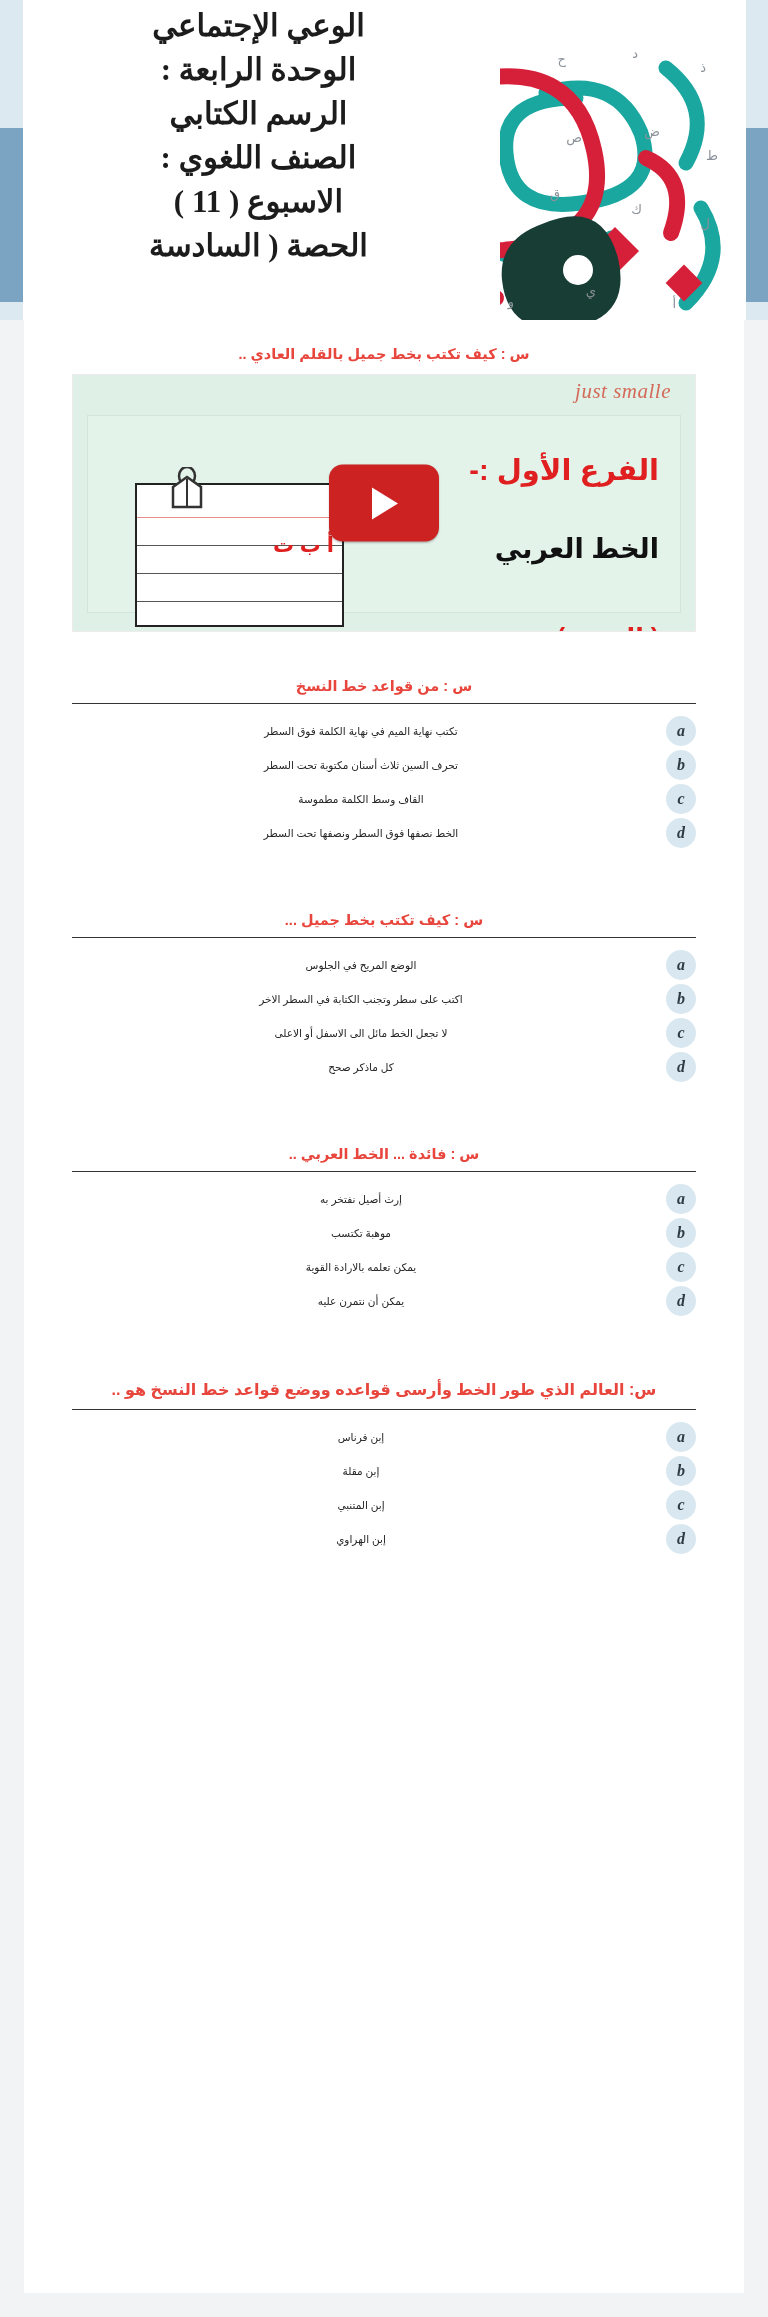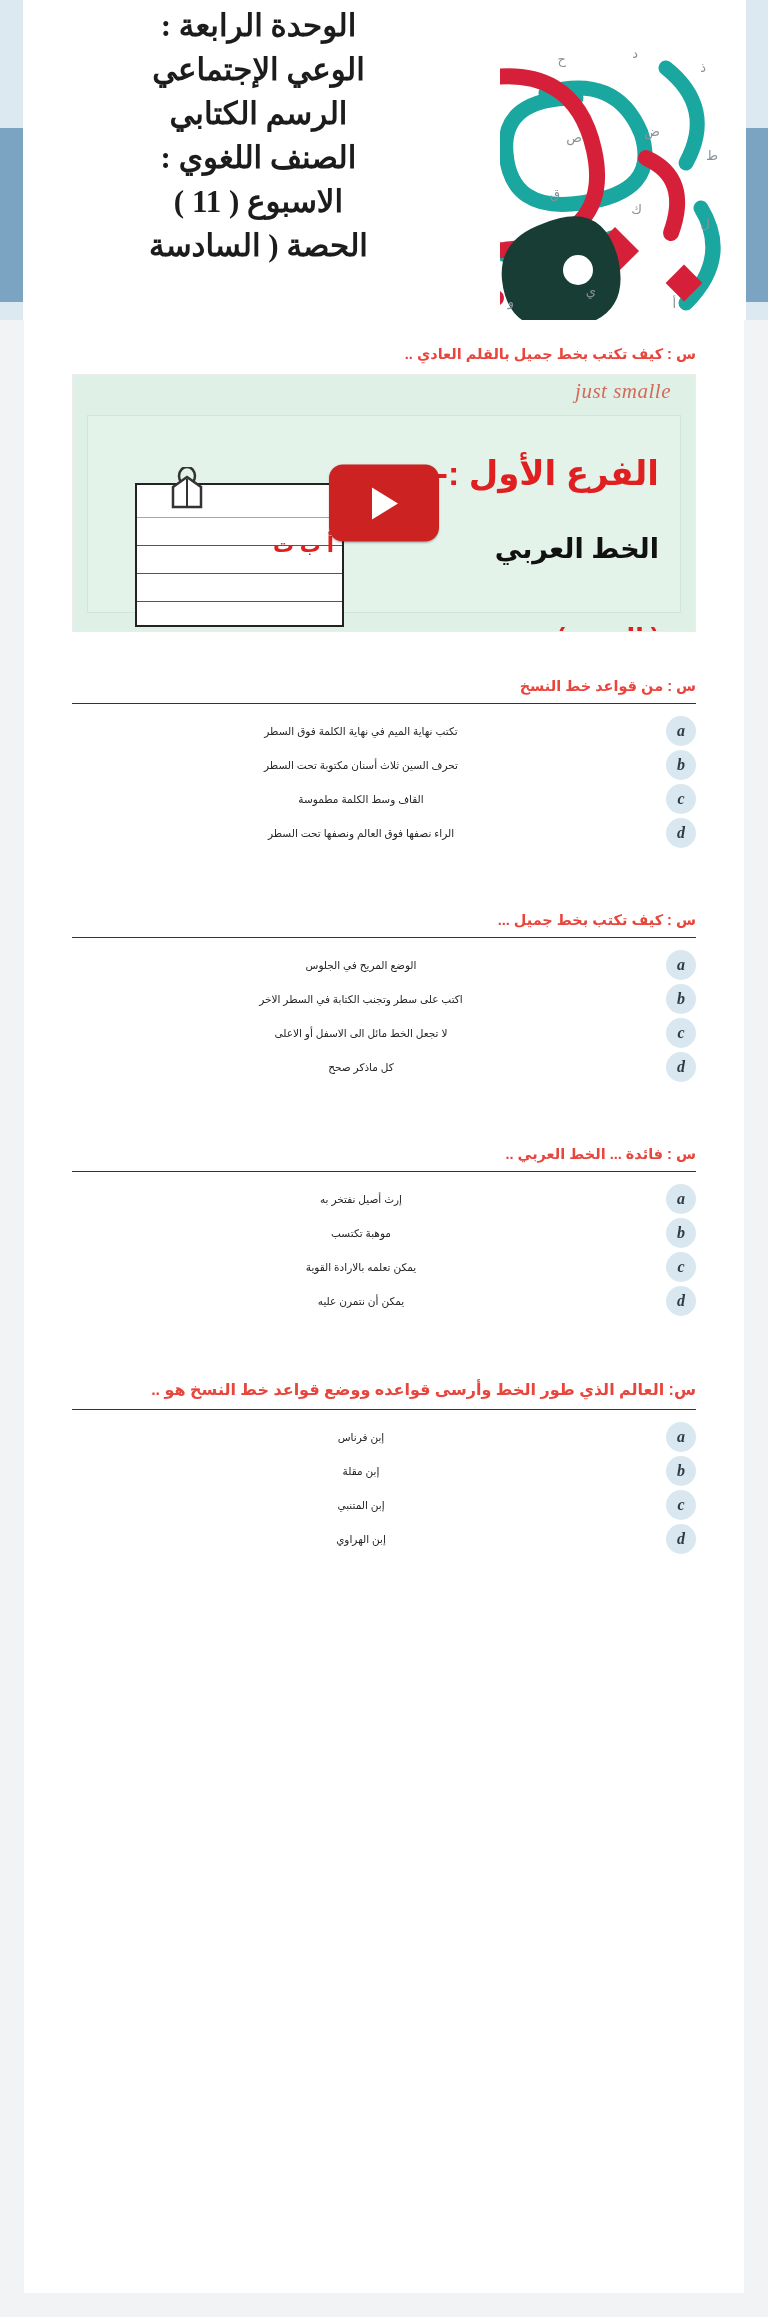--- a/index.html
+++ b/index.html
@@ -342,8 +342,8 @@
     </div>
 
     <div class="slide-title-area">
+      <div class="slide-title-line">الوعي الإجتماعي</div>
       <div class="slide-title-line">الوحدة الرابعة :</div>
-      <div class="slide-title-line">الوعي الإجتماعي</div>
       <div class="slide-title-line">الرسم الكتابي</div>
       <div class="slide-title-line">الصنف اللغوي :</div>
       <div class="slide-title-line">الاسبوع ( 11 )</div>

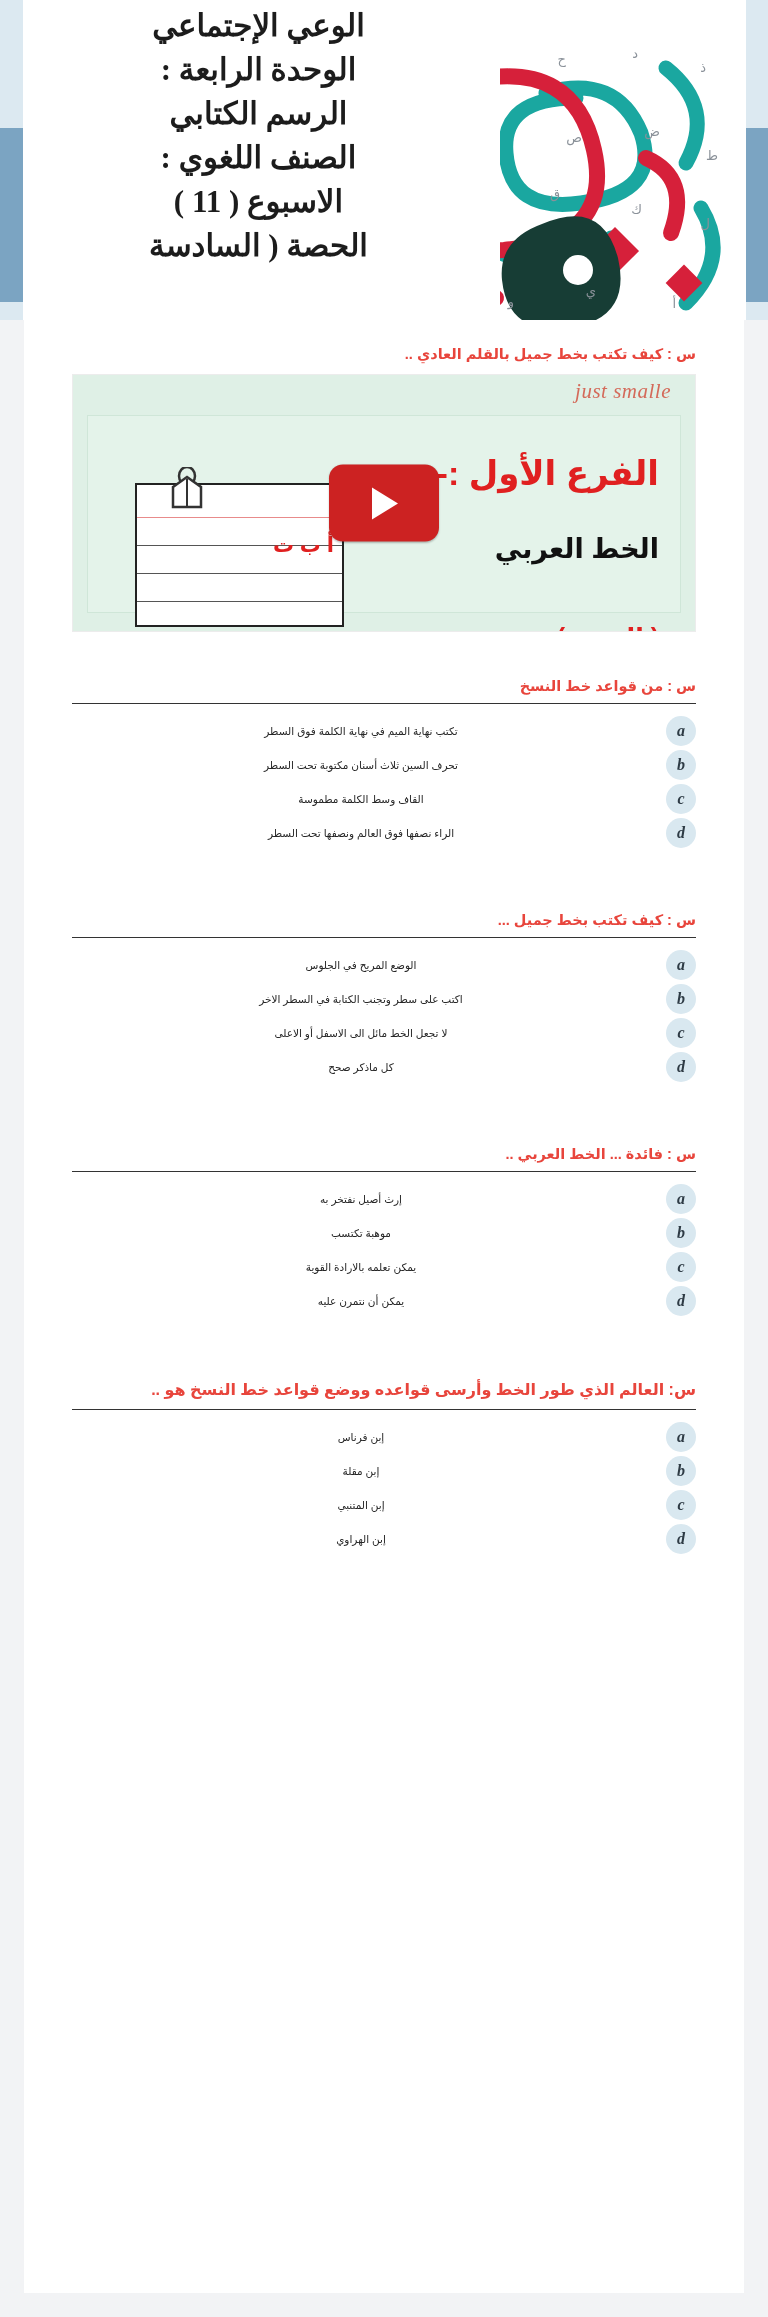--- a/index.html
+++ b/index.html
@@ -103,7 +103,7 @@
     font-weight: bold;
     font-size: 14.5px;
     line-height: 20px;
-    text-align: right;
+    text-align: center;
     direction: rtl;
     padding: 0 48px 0 48px;
     box-sizing: border-box;

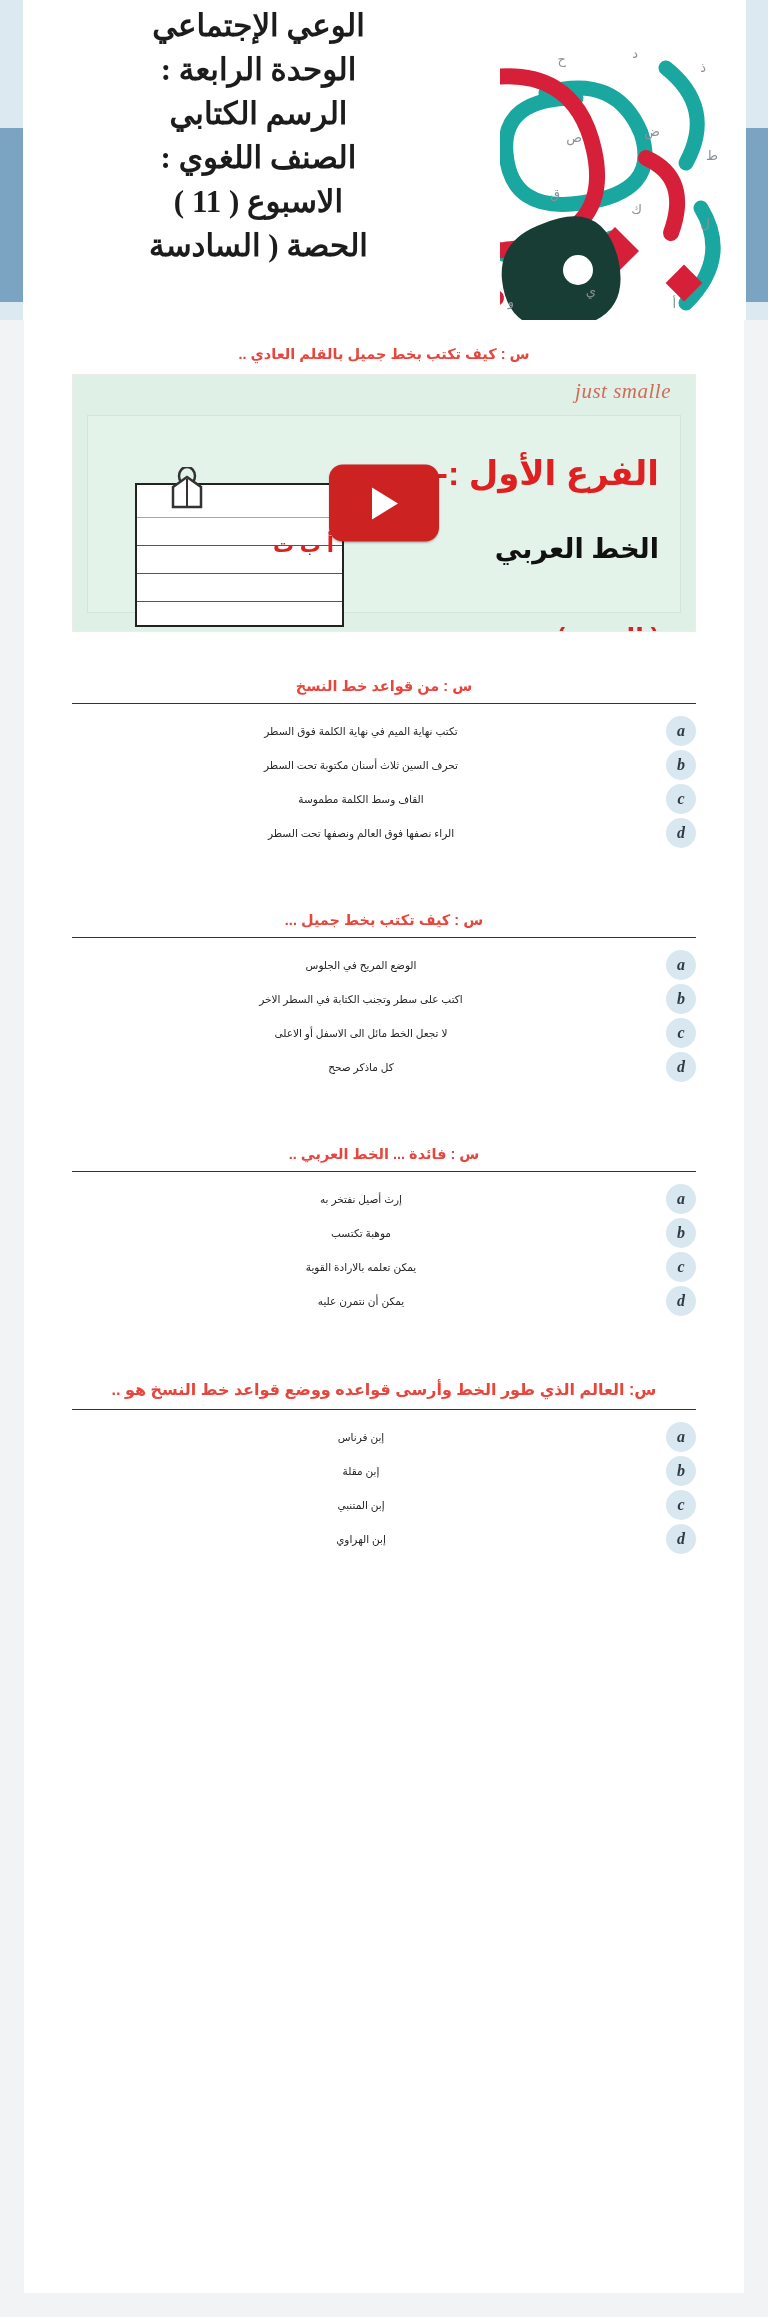--- a/index.html
+++ b/index.html
@@ -201,7 +201,7 @@
     font-family: "Liberation Sans", "DejaVu Sans", sans-serif;
     font-weight: bold;
   }
-  .vt-ar-1 { top: 78px; font-size: 34px; color: #e02020; }
+  .vt-ar-1 { top: 78px; font-size: 29px; color: #e02020; }
   .vt-ar-2 { top: 158px; font-size: 27px; color: #111111; }
   .vt-ar-3 { top: 248px; font-size: 25px; color: #e02020; }
   .vt-card {

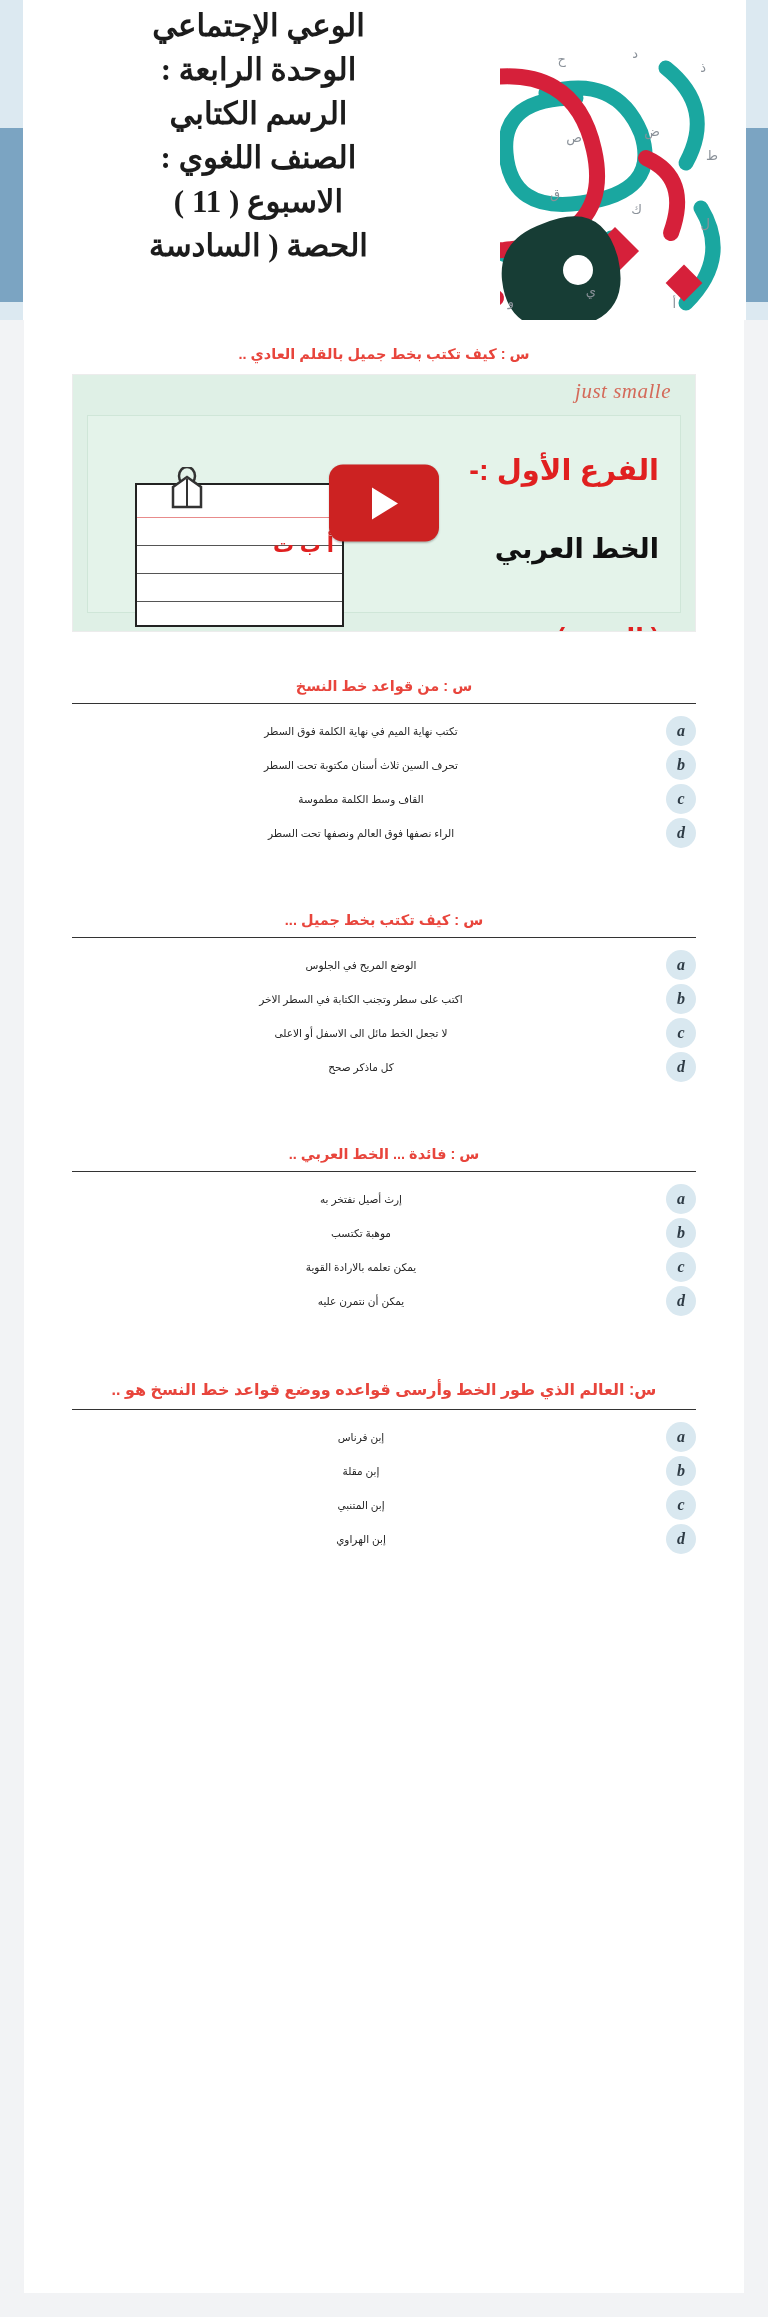--- a/index.html
+++ b/index.html
@@ -401,7 +401,7 @@
         </div>
         <div class="option-row">
           <span class="option-badge">d</span>
-          <span class="option-text">الراء نصفها فوق العالم ونصفها تحت السطر</span>
+          <span class="option-text">الخط نصفها فوق السطر ونصفها تحت السطر</span>
         </div>
       </div>
     </div>

